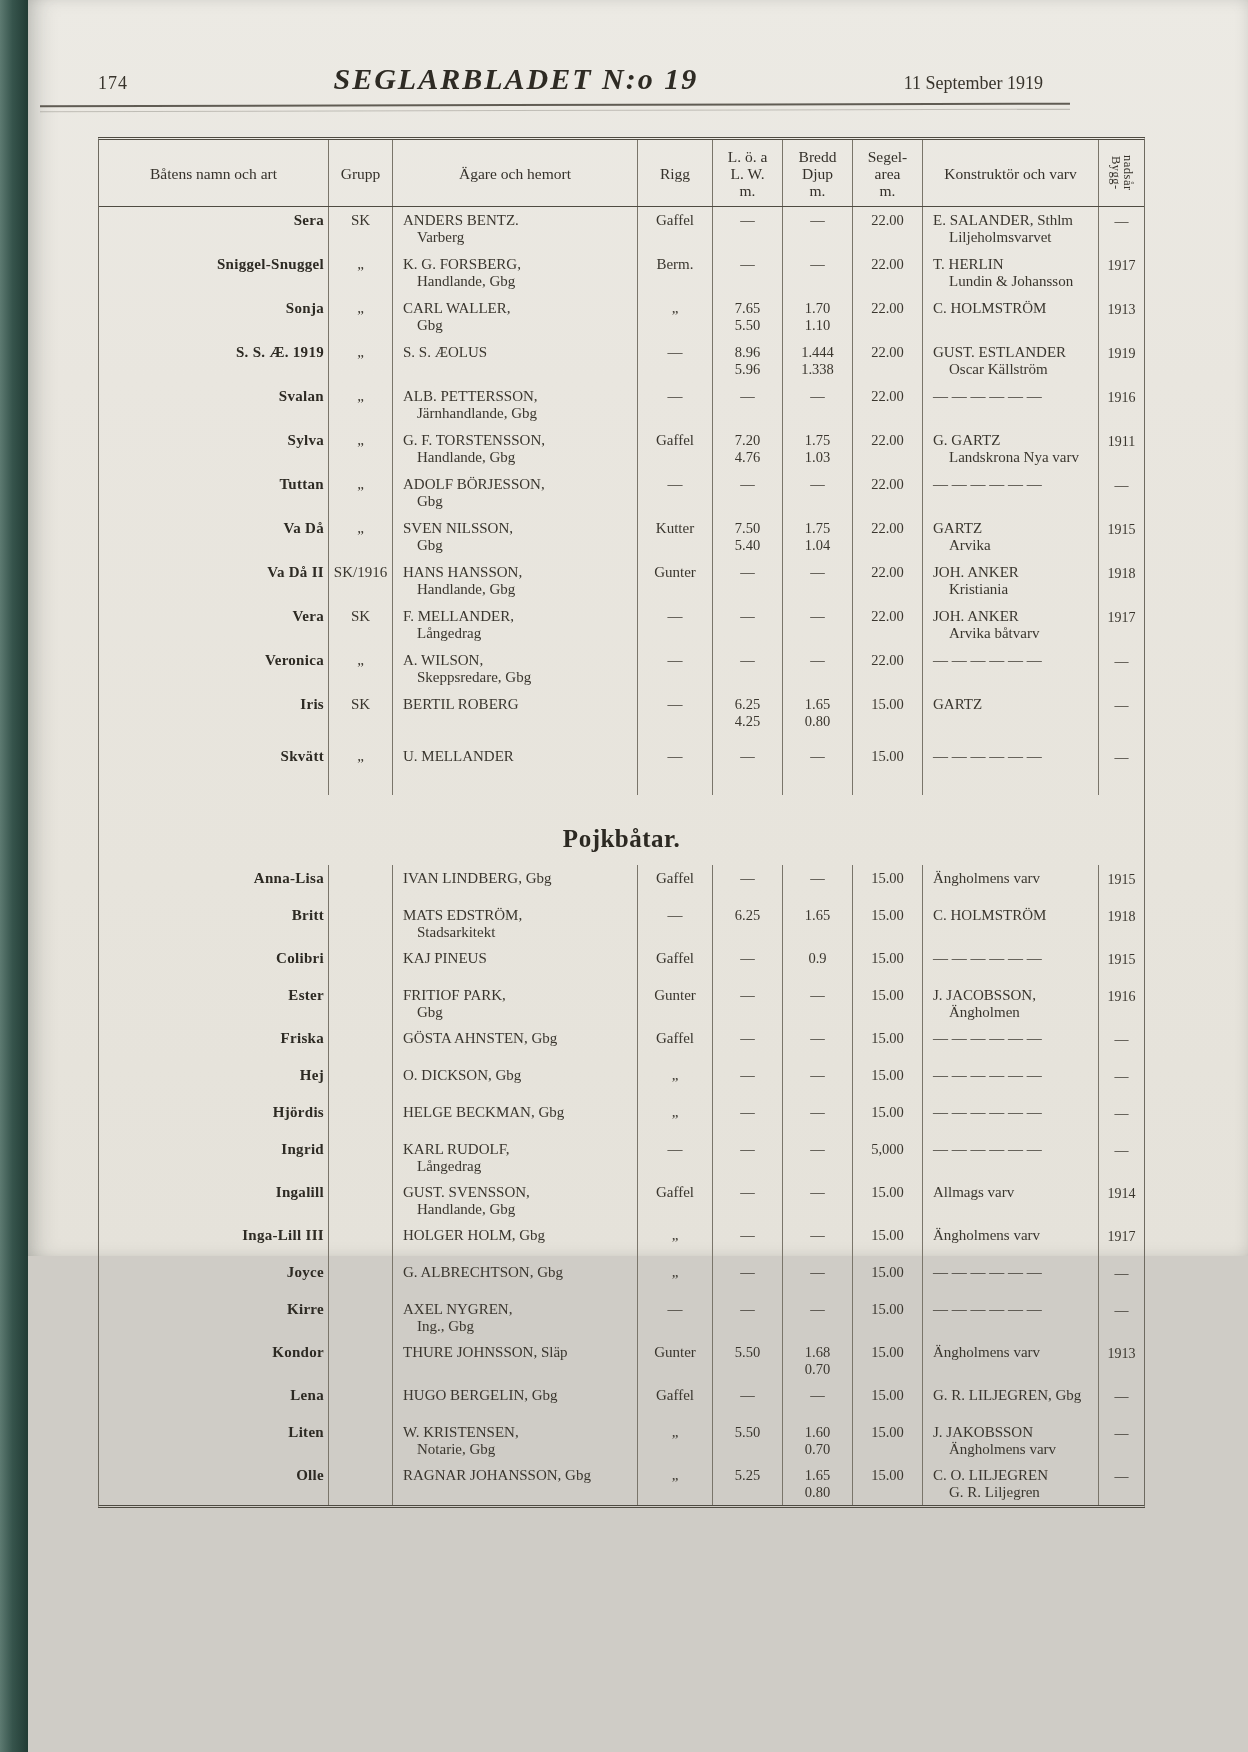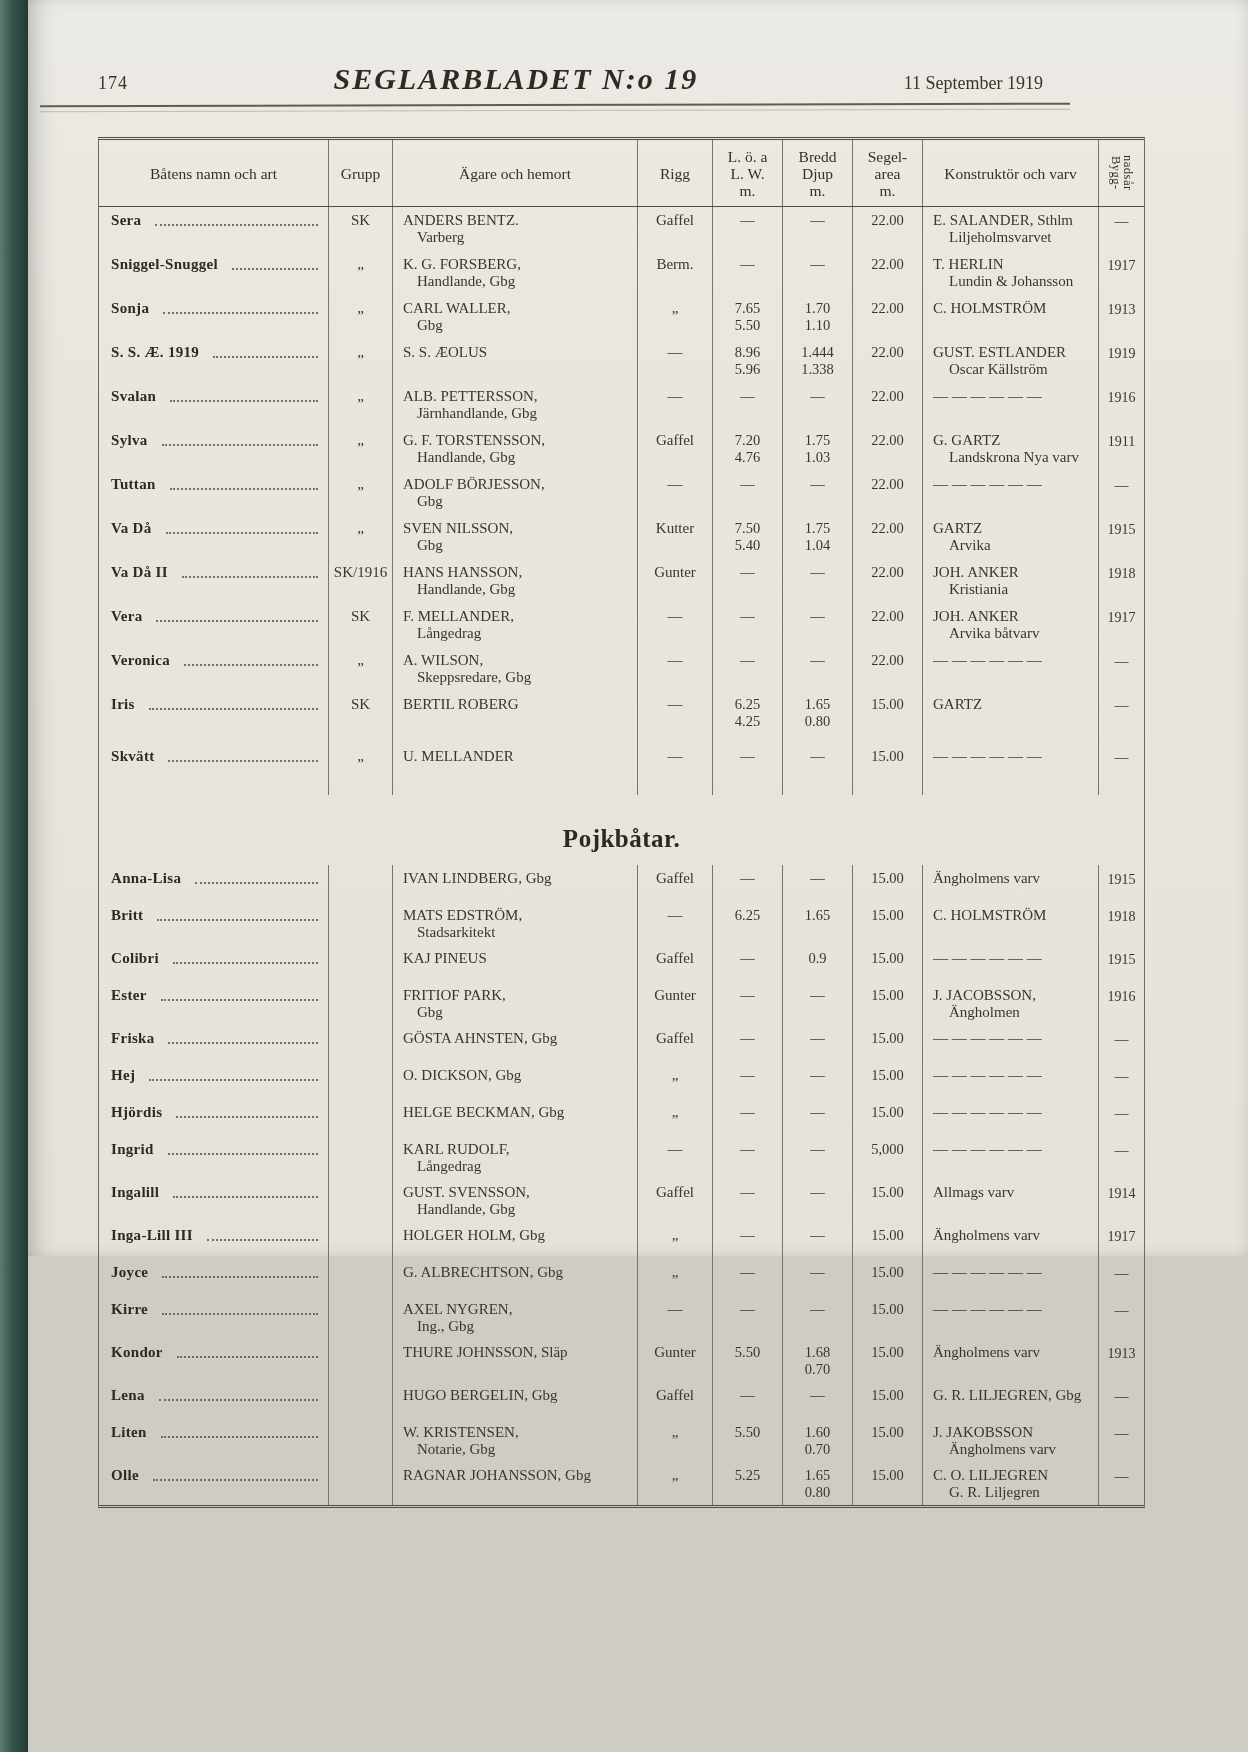--- a/index.html
+++ b/index.html
@@ -33,7 +33,7 @@
   .vtext{writing-mode:vertical-lr;text-orientation:sideways;font-size:12.5px;line-height:12px;
          letter-spacing:.5px;white-space:pre-line;}
   
-  .c-name{display:flex;align-items:flex-start;padding-left:12px;border-right:1px solid #7a756a;}
+  .c-name{display:flex;align-items:flex-end;padding-left:12px;border-right:1px solid #7a756a;flex-direction:column;}
   .bname{font-weight:bold;color:#2d2a23;white-space:nowrap;letter-spacing:.3px;}
   .leader{flex:1;border-bottom:2px dotted #615c52;height:12px;margin:0 6px 0 14px;opacity:.85;}
   .c-group{text-align:center;}

